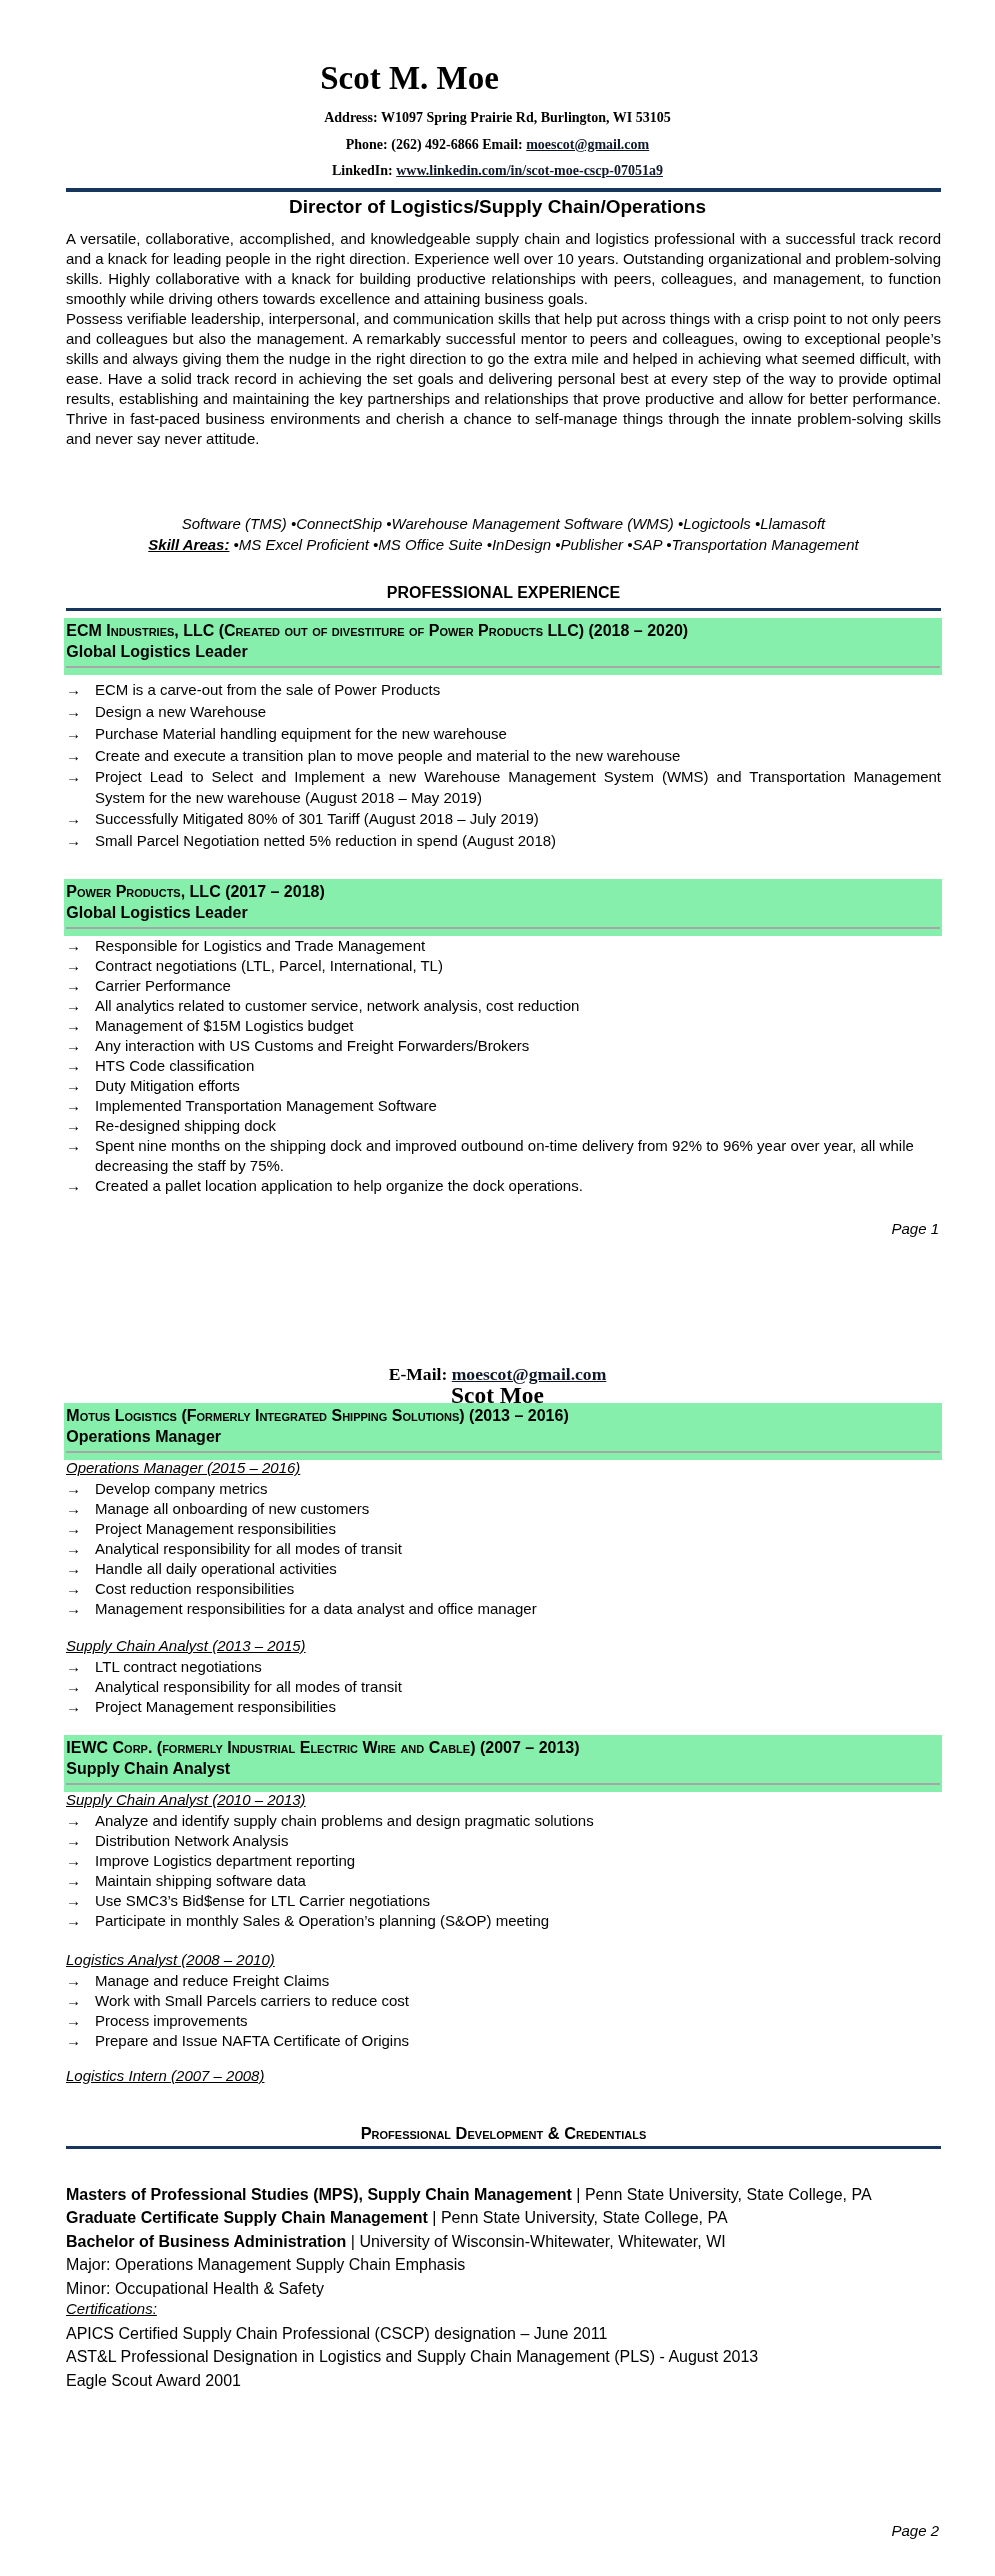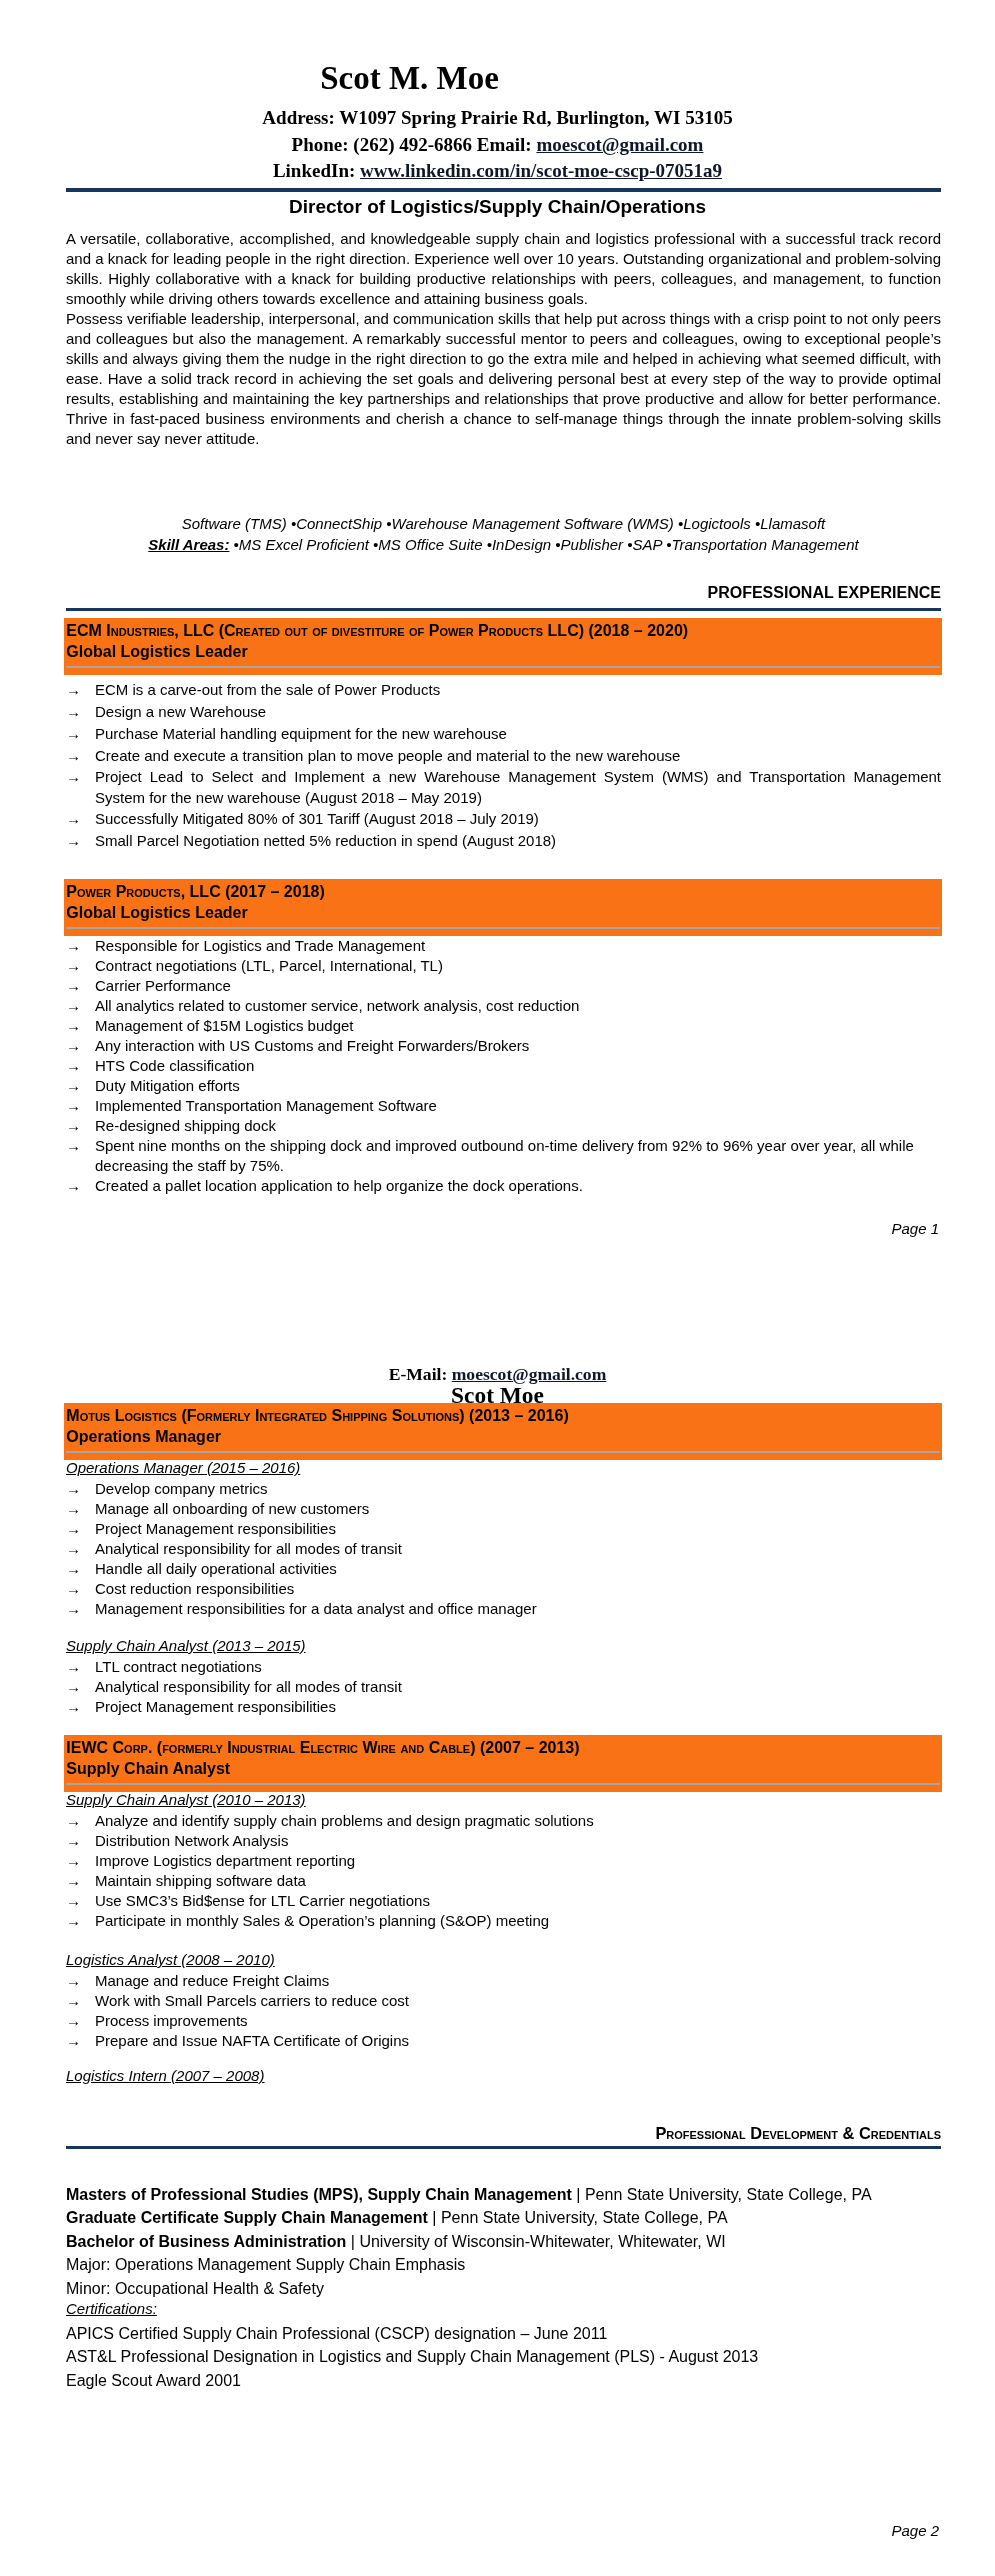--- a/index.html
+++ b/index.html
@@ -9,7 +9,7 @@
   .sans { font-family:"Liberation Sans","DejaVu Sans",sans-serif; }
   .center { text-align:center; }
   .name1 { font-size:33px; font-weight:bold; line-height:37px; }
-  .contact { font-size:19px; font-weight:bold; line-height:26px; }
+  .contact { font-size:14px; font-weight:bold; line-height:26px; }
   a.link { color:#0f172a; text-decoration:underline; }
   .rule-blue { position:absolute; left:66px; width:875px; height:3.5px; background:#17365d; }
   .headline { font-size:19px; font-weight:bold; }

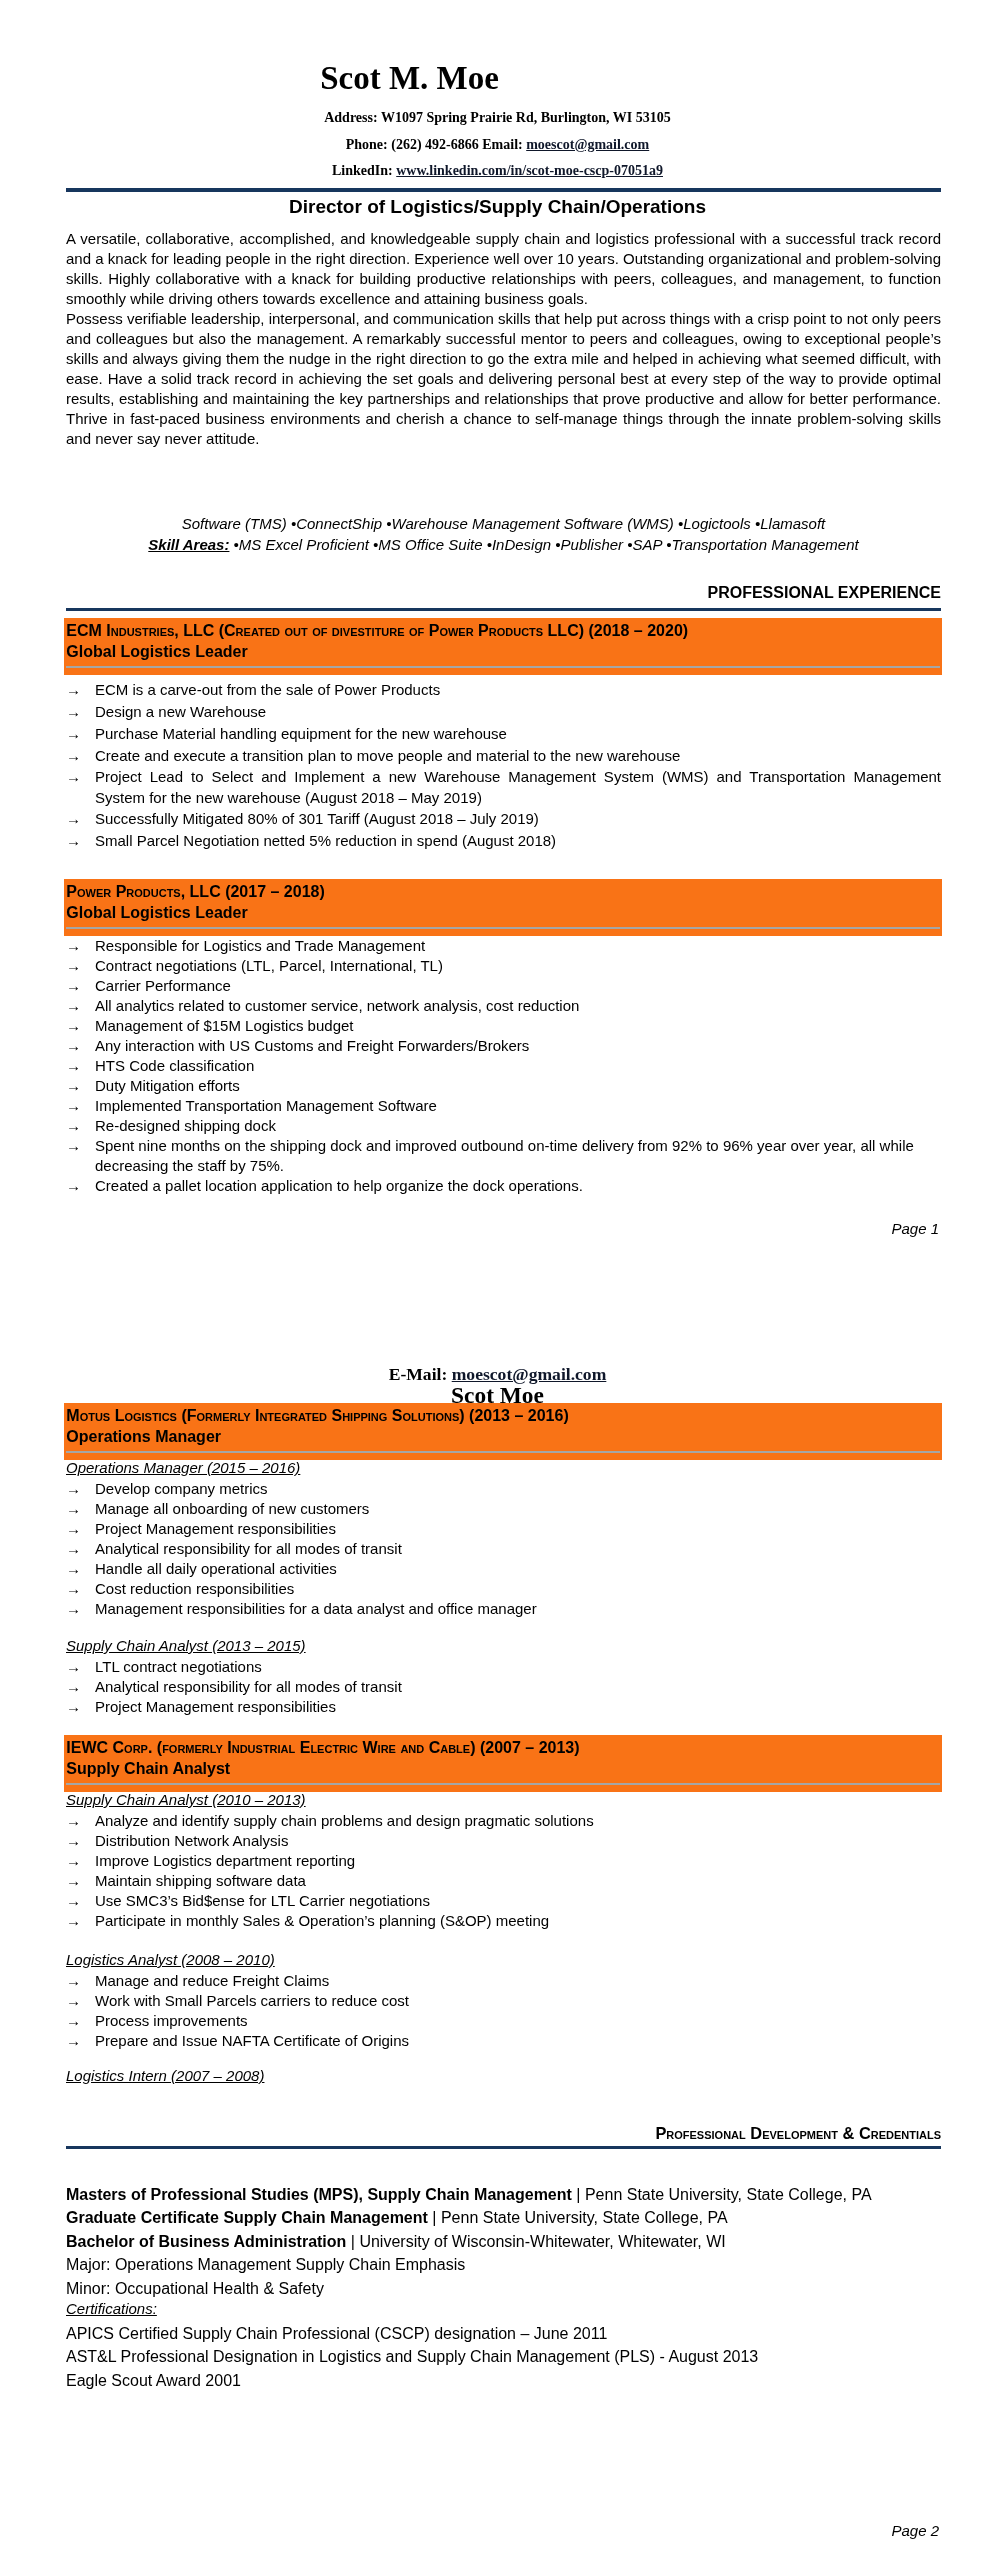--- a/index.html
+++ b/index.html
@@ -17,7 +17,7 @@
   .para p { margin:0; }
   .skills { position:absolute; left:66px; width:875px; font-size:15px; line-height:20.5px; text-align:center; font-style:italic; }
   .skills .lbl { font-weight:bold; text-decoration:underline; }
-  .sec-title { position:absolute; left:66px; width:875px; text-align:right; font-weight:bold; font-size:16px; }
+  .sec-title { position:absolute; left:66px; width:875px; text-align:center; font-weight:bold; font-size:16px; }
   .sc { font-variant:small-caps; }
   .job-box { position:absolute; left:64px; width:878px; background:#f97316; }
   .job-box .co { font-size:16px; font-weight:bold; line-height:21px; padding:2.3px 2.3px 0 2.3px; }

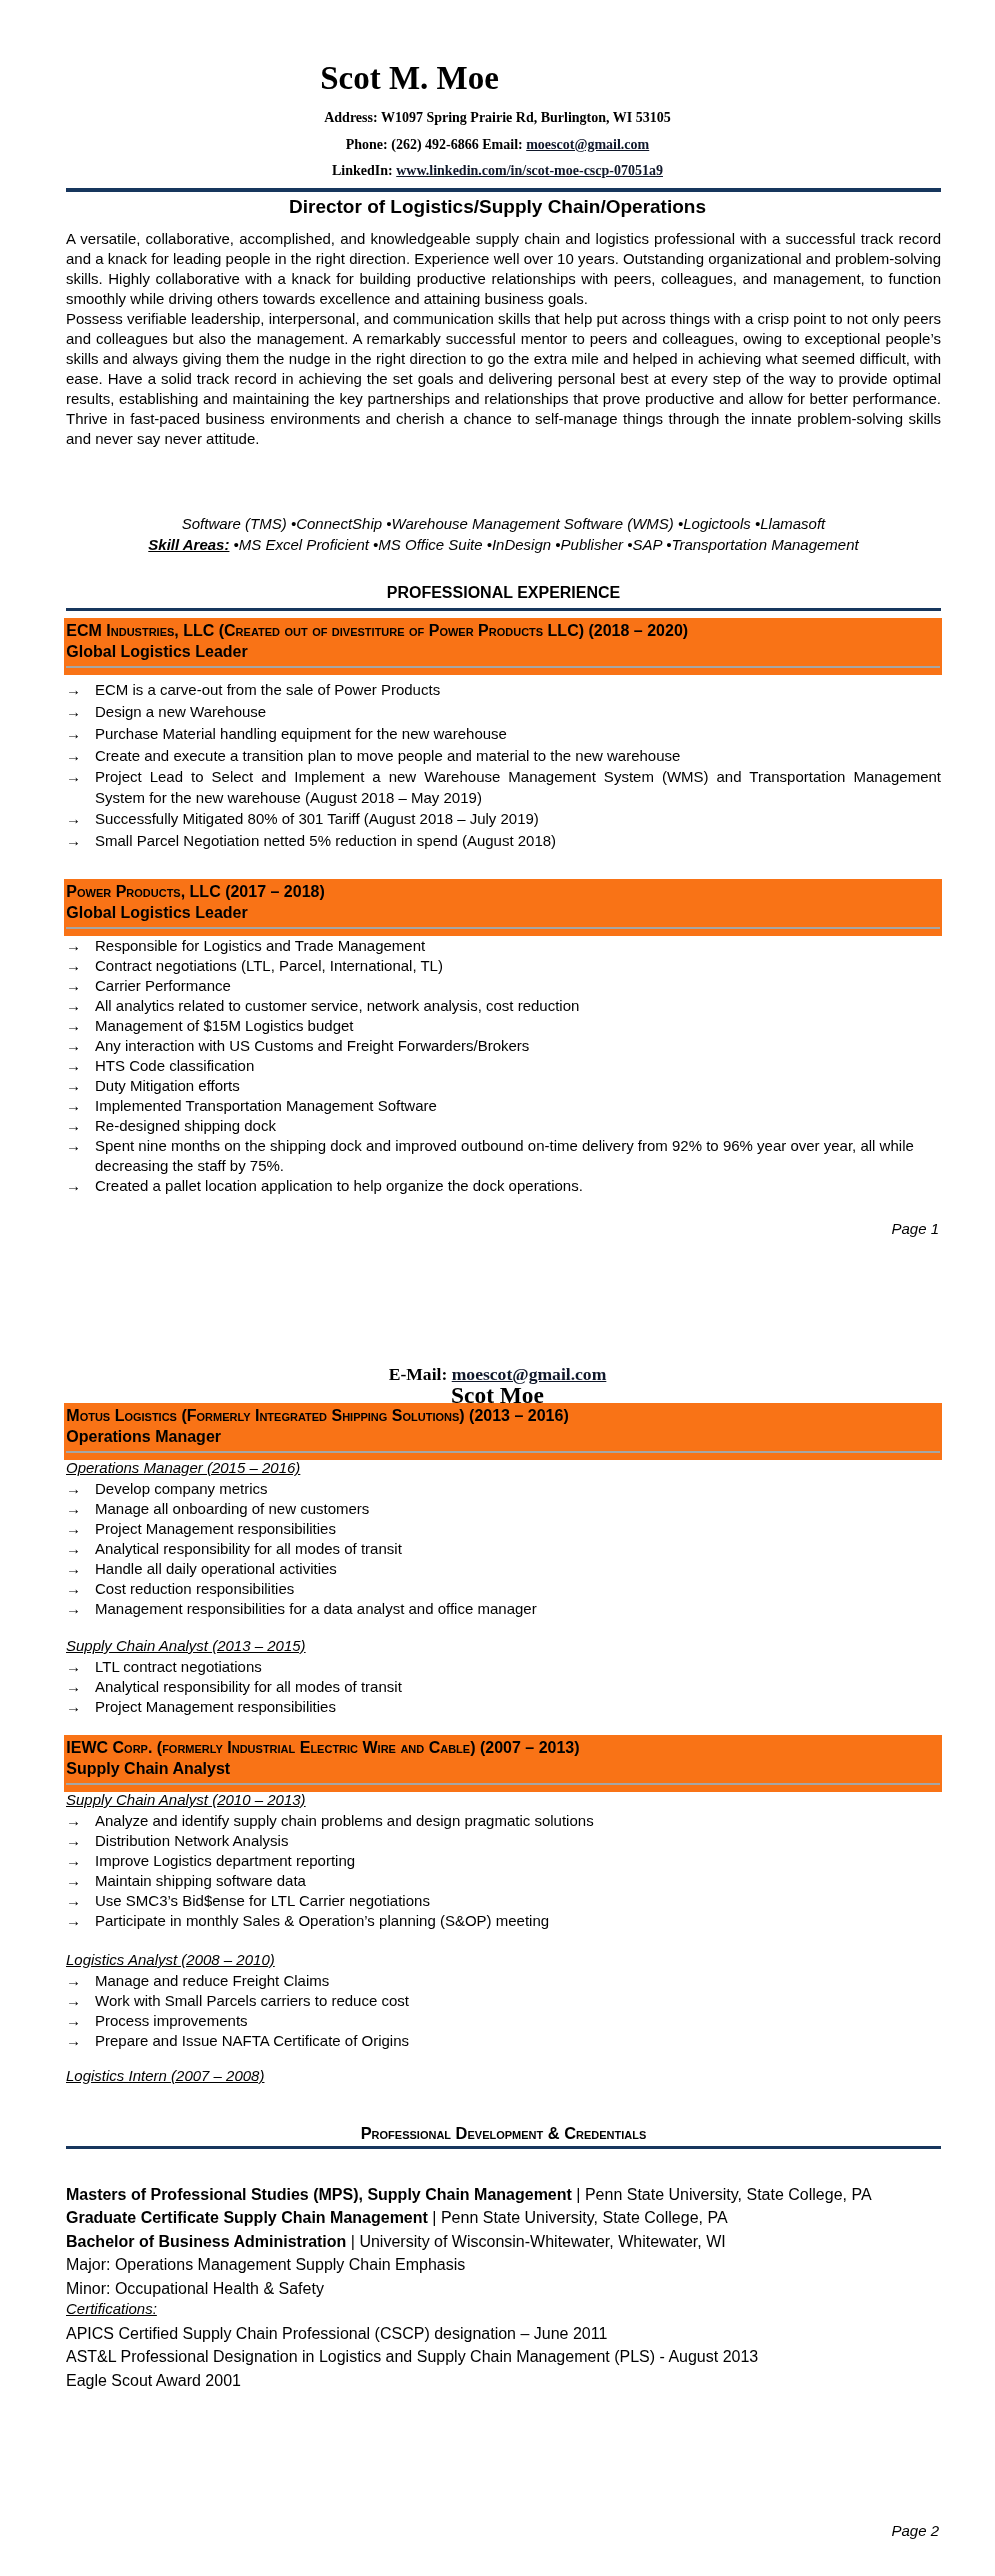--- a/index.html
+++ b/index.html
@@ -19,7 +19,7 @@
   .skills .lbl { font-weight:bold; text-decoration:underline; }
   .sec-title { position:absolute; left:66px; width:875px; text-align:center; font-weight:bold; font-size:16px; }
   .sc { font-variant:small-caps; }
-  .job-box { position:absolute; left:64px; width:878px; background:#f97316; }
+  .job-box { position:absolute; left:64px; width:878px; background:#86efac; }
   .job-box .co { font-size:16px; font-weight:bold; line-height:21px; padding:2.3px 2.3px 0 2.3px; }
   .job-box .role { font-size:16px; font-weight:bold; line-height:21px; padding:0 2.3px; }
   .job-box .bar { position:absolute; left:2.3px; right:2.3px; height:2.3px; background:#a6a6a6; }

